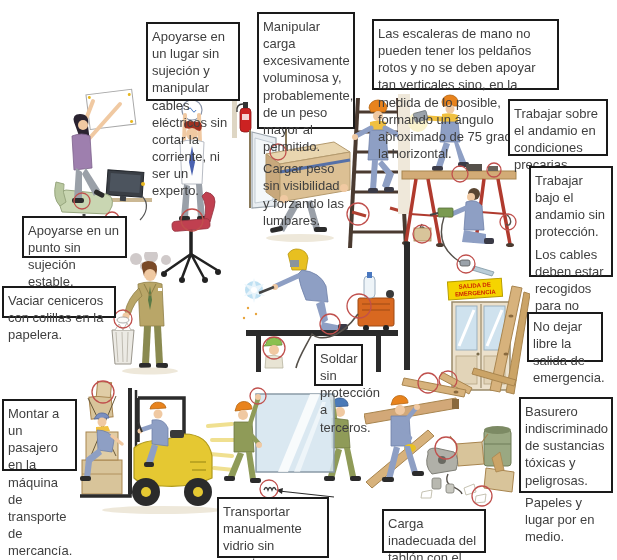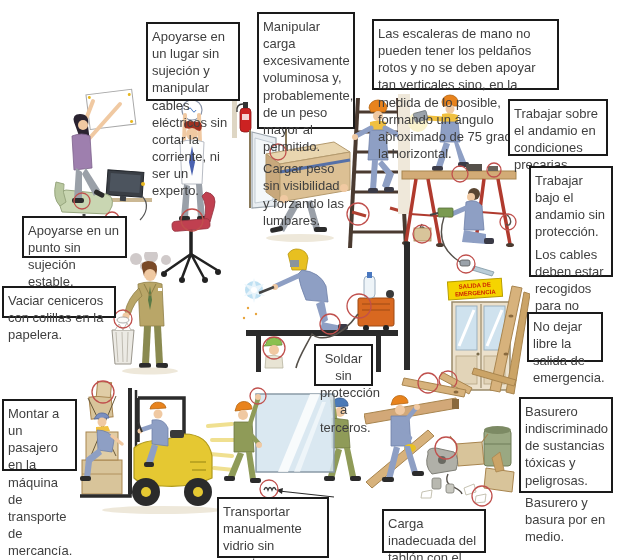--- a/index.html
+++ b/index.html
@@ -60,7 +60,7 @@
     <p>Montar a un pasajero en la máquina de transporte de mercancía.</p>
   </div>
 
-  <div class="callout" style="left:314px;top:344px;width:59px;height:42px;text-align:center;">
+  <div class="callout" style="left:314px;top:344px;width:49px;height:42px;">
     <p>Soldar sin protección a terceros.</p>
   </div>
 

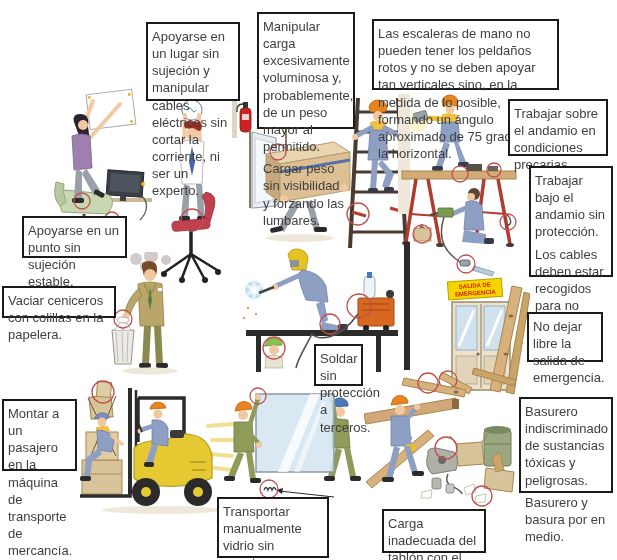--- a/index.html
+++ b/index.html
@@ -45,7 +45,7 @@
 
   <div class="callout" style="left:519px;top:397px;width:94px;height:96px;">
     <p>Basurero indiscriminado de sustancias tóxicas y peligrosas.</p>
-    <p>Basurero y basura por en medio.</p>
+    <p>Papeles y lugar por en medio.</p>
   </div>
 
   <div class="callout" style="left:22px;top:216px;width:105px;height:42px;">

